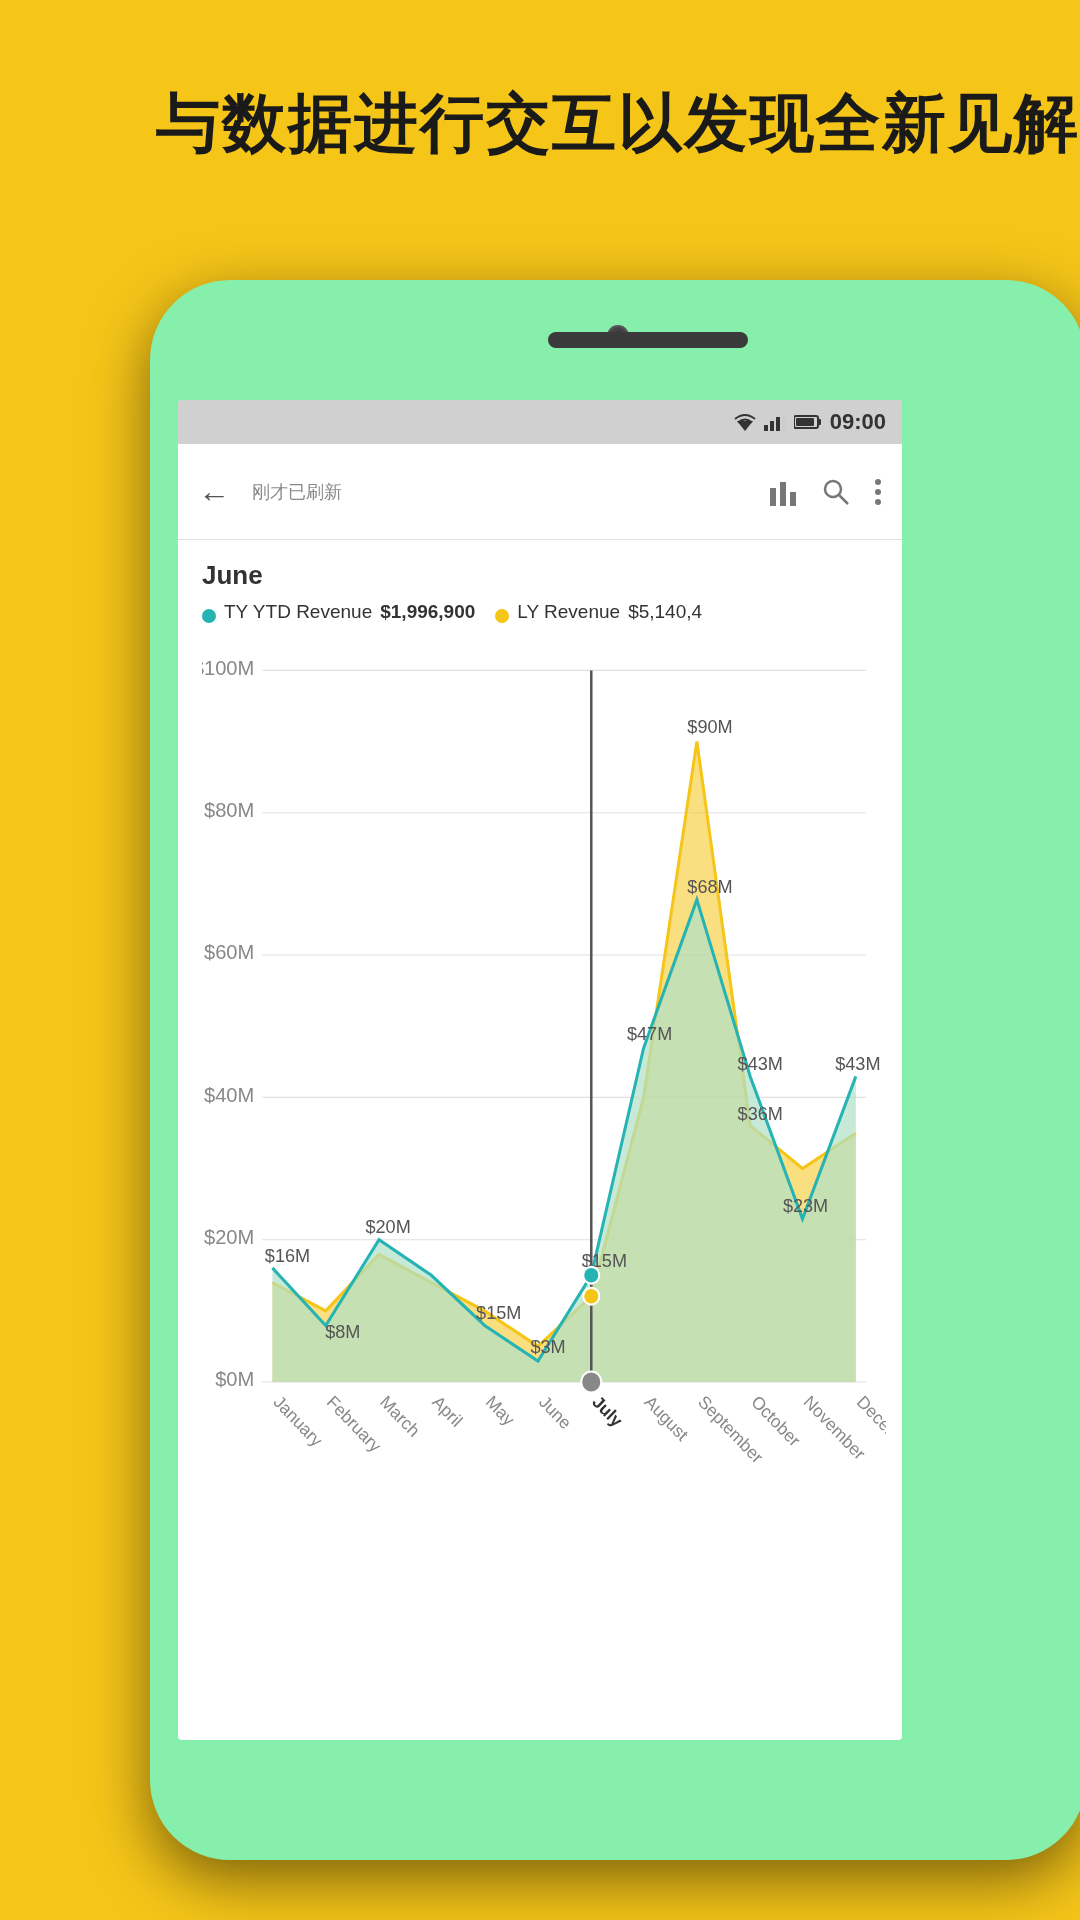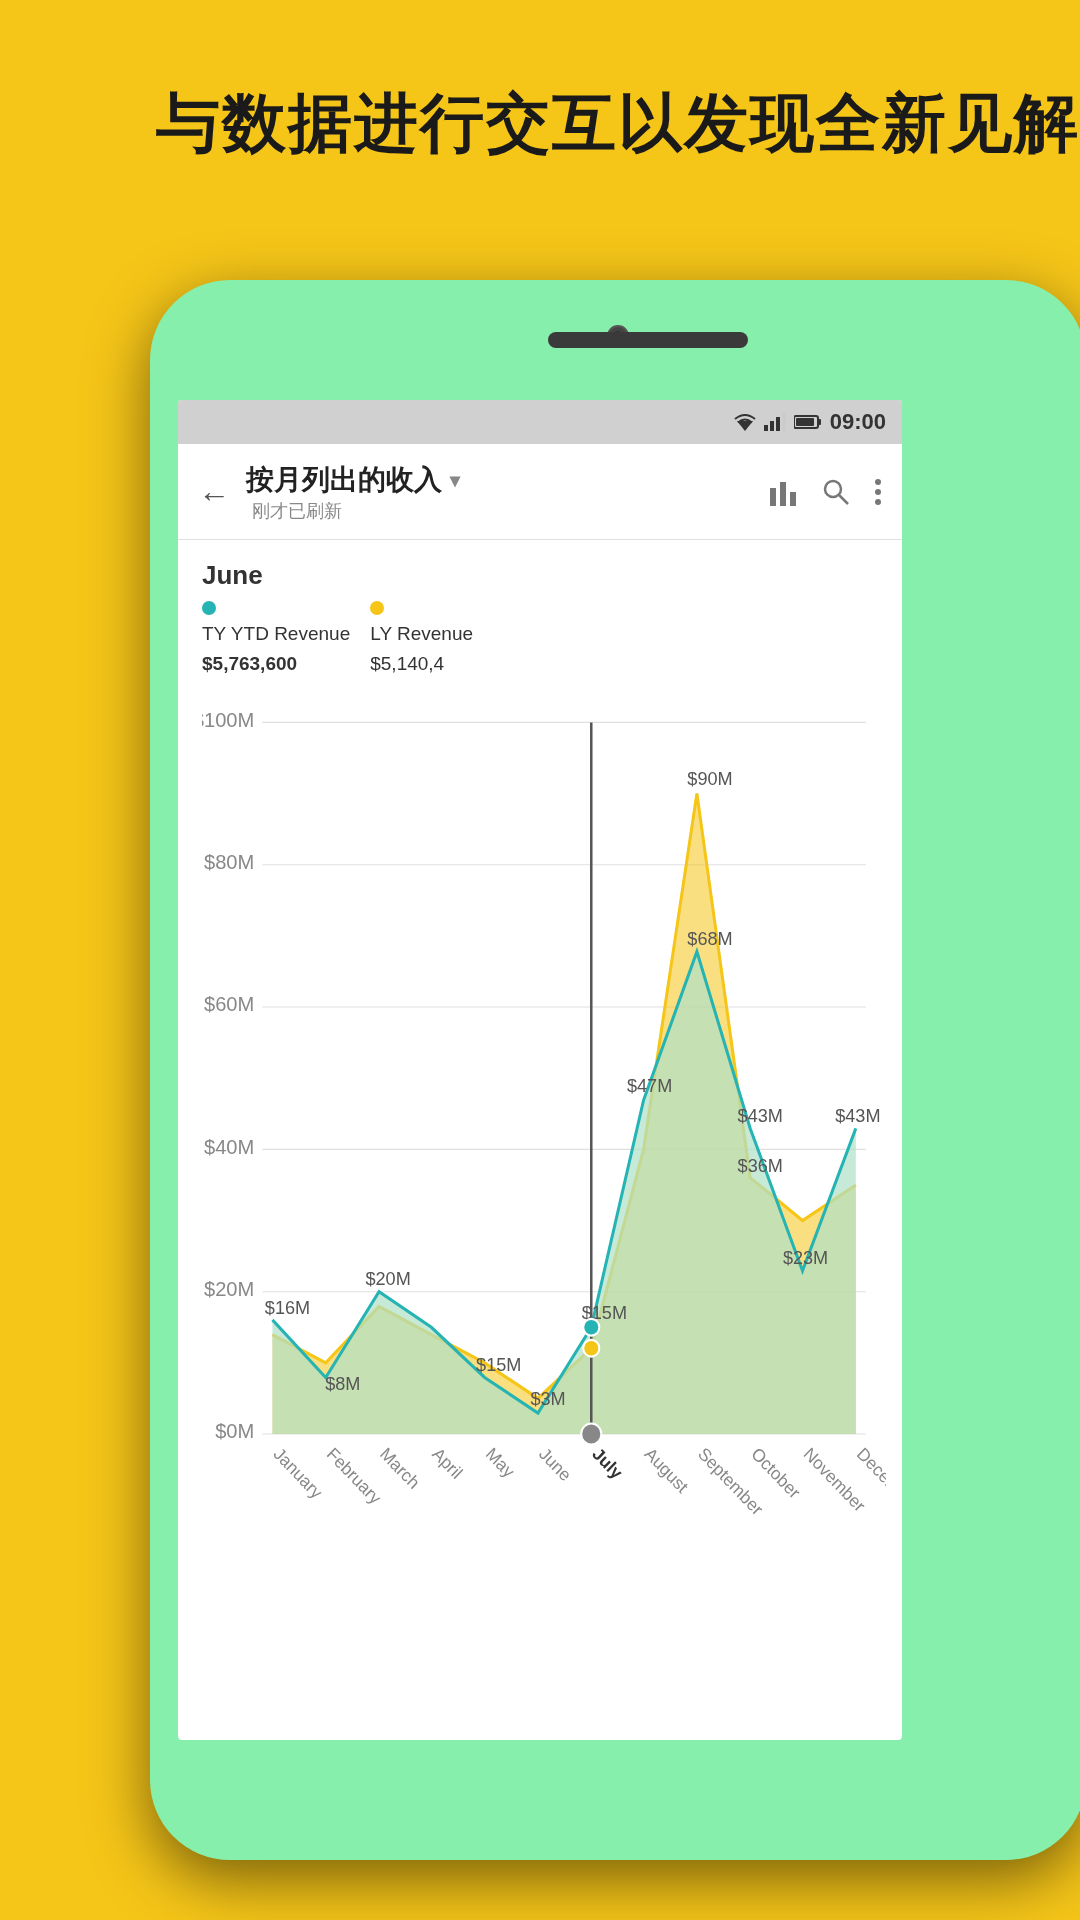--- a/index.html
+++ b/index.html
@@ -251,10 +251,6 @@
       <div class="app-bar">
         <span class="back-btn">←</span>
         <div class="title-block">
-          <div class="app-title">
-            <span>按月列出的收入</span>
-            <span class="dropdown-arrow">▾</span>
-          </div>
           <div class="app-subtitle">刚才已刷新</div>
         </div>
         <div class="app-bar-actions">

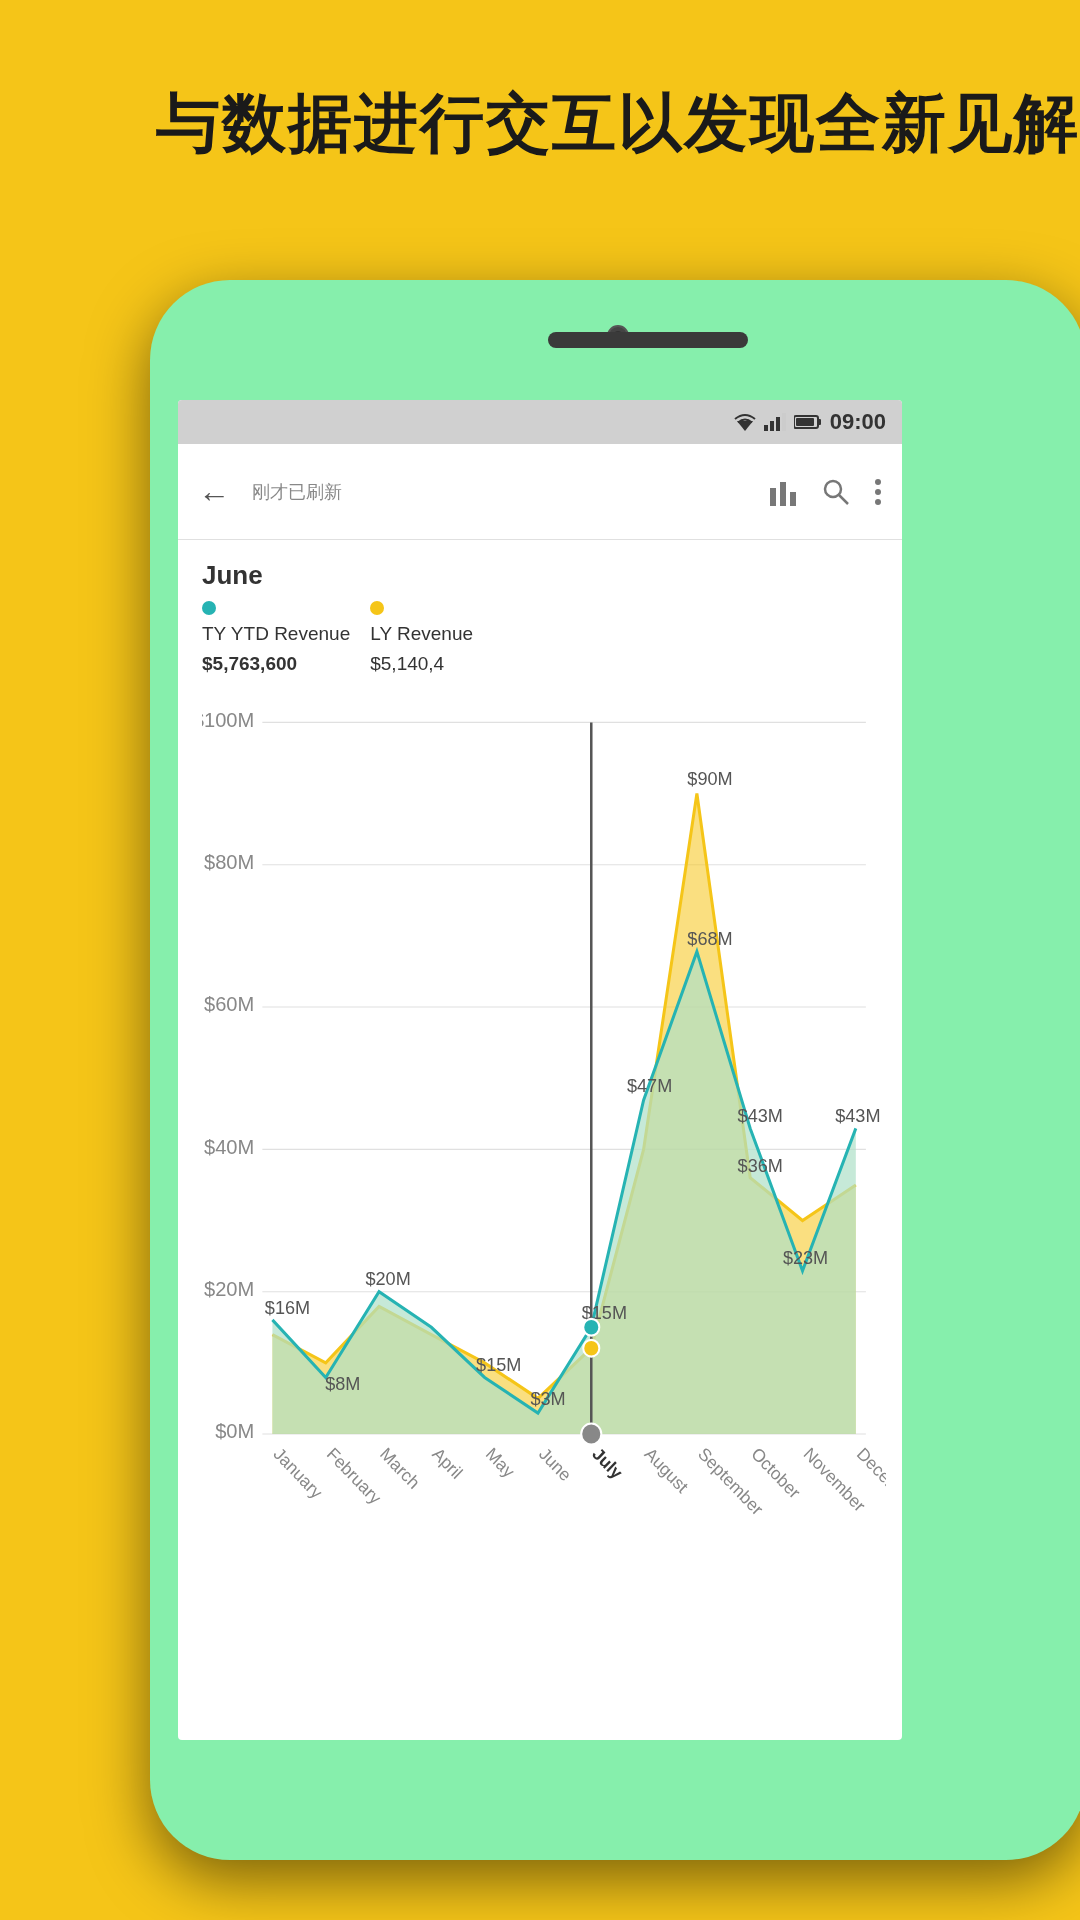--- a/index.html
+++ b/index.html
@@ -181,11 +181,10 @@
     }
     .legend-item {
       display: flex;
-      align-items: flex-start;
+      align-items: flex-end;
       gap: 8px;
       font-size: 19px;
       color: #333;
-      flex-direction: column;
     }
     .legend-dot {
       width: 14px; height: 14px;

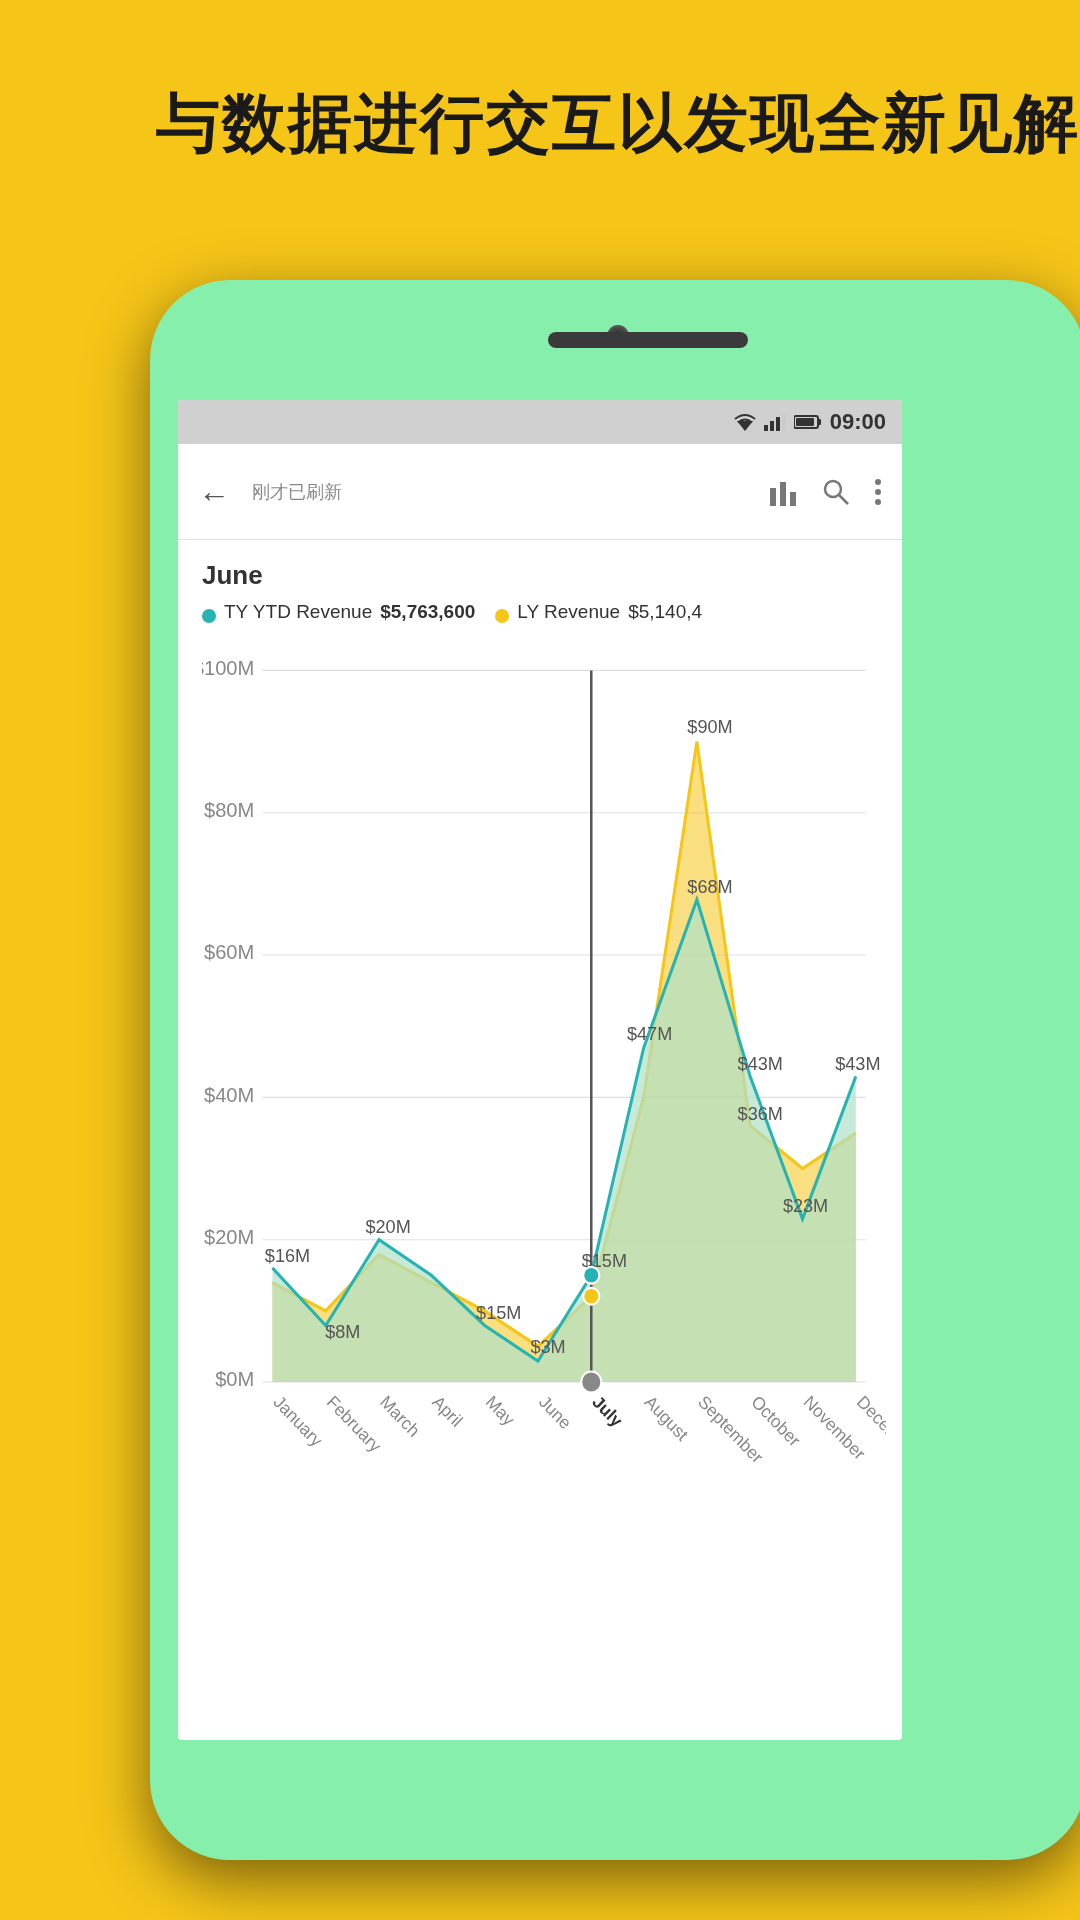--- a/index.html
+++ b/index.html
@@ -279,7 +279,7 @@
           <div class="legend-item">
             <div class="legend-dot dot-teal"></div>
             <span>TY YTD Revenue</span>
-            <span style="font-weight:bold;">$5,763,600</span>
+            <span style="font-weight:bold;">$1,996,900</span>
           </div>
           <div class="legend-item">
             <div class="legend-dot dot-yellow"></div>

